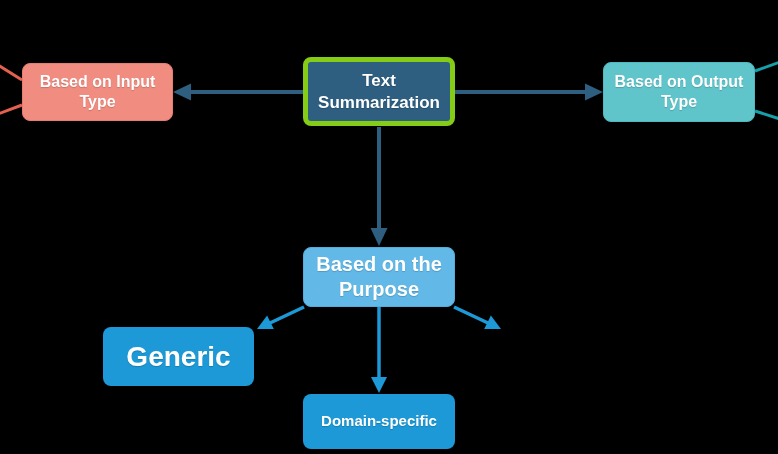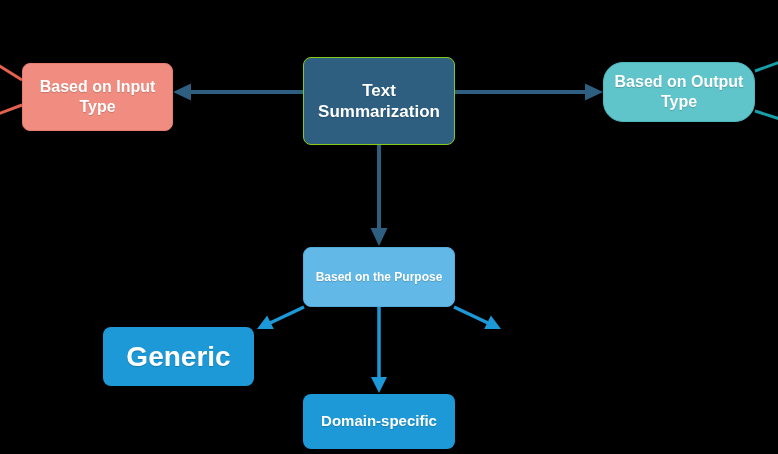--- a/index.html
+++ b/index.html
@@ -44,7 +44,7 @@
     padding: 2px 8px;
   }
   .node-input {
-    left: 22px; top: 63px; width: 151px; height: 68px;
+    left: 22px; top: 63px; width: 151px; height: 58px;
     background: #F08D80;
     border: 1px solid #E87C6E;
     border-radius: 8px;

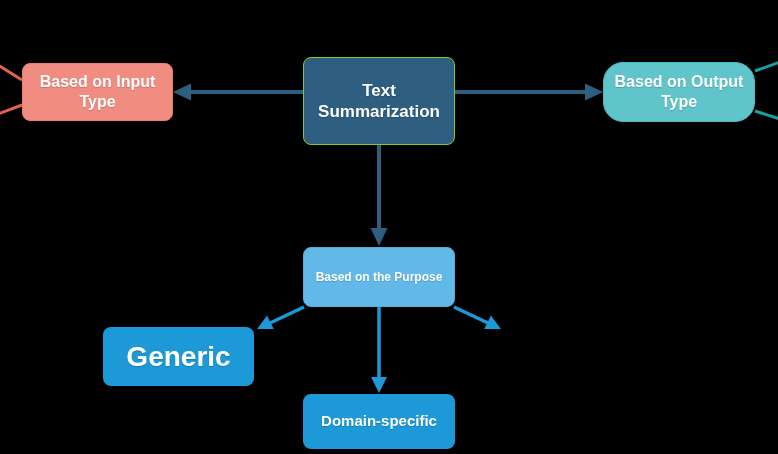--- a/index.html
+++ b/index.html
@@ -36,9 +36,9 @@
     text-shadow: 0 1px 1px rgba(0,0,0,0.18);
   }
   .node-root {
-    left: 303px; top: 57px; width: 152px; height: 88px;
+    left: 303px; top: 57px; width: 152px; height: 69px;
     background: #2E5F80;
-    border: 1px solid #84cc16;
+    border: 5px solid #84cc16;
     border-radius: 8px;
     font-size: 17px;
     padding: 2px 8px;

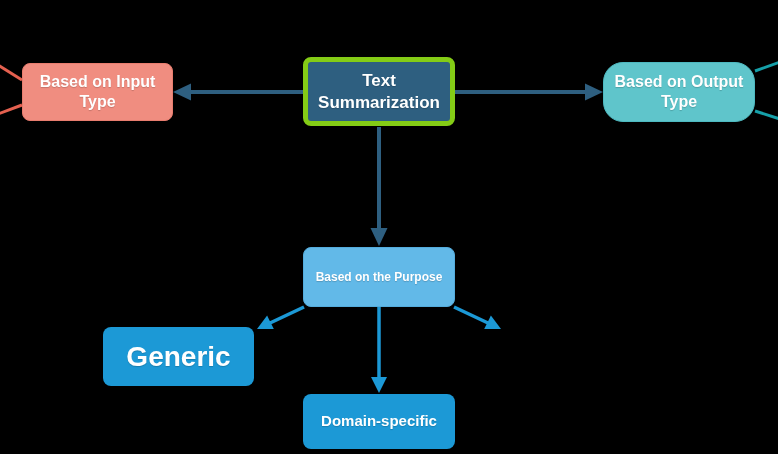--- a/index.html
+++ b/index.html
@@ -55,7 +55,7 @@
     left: 603px; top: 62px; width: 152px; height: 60px;
     background: #5FC5CB;
     border: 1px solid #4DB9C0;
-    border-radius: 20px;
+    border-radius: 8px;
     font-size: 16px;
     padding: 2px 8px;
   }

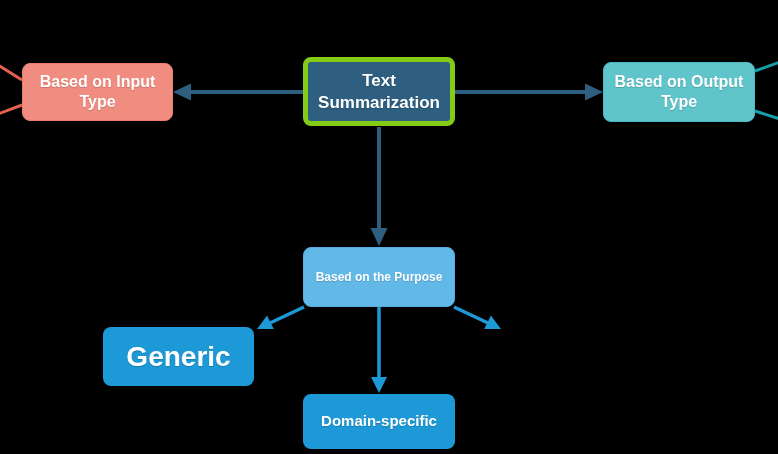--- a/index.html
+++ b/index.html
@@ -64,7 +64,7 @@
     background: #62B9E8;
     border: 1px solid #54ACDC;
     border-radius: 8px;
-    font-size: 12px;
+    font-size: 20px;
     padding: 18px 8px;
   }
   .node-generic {

